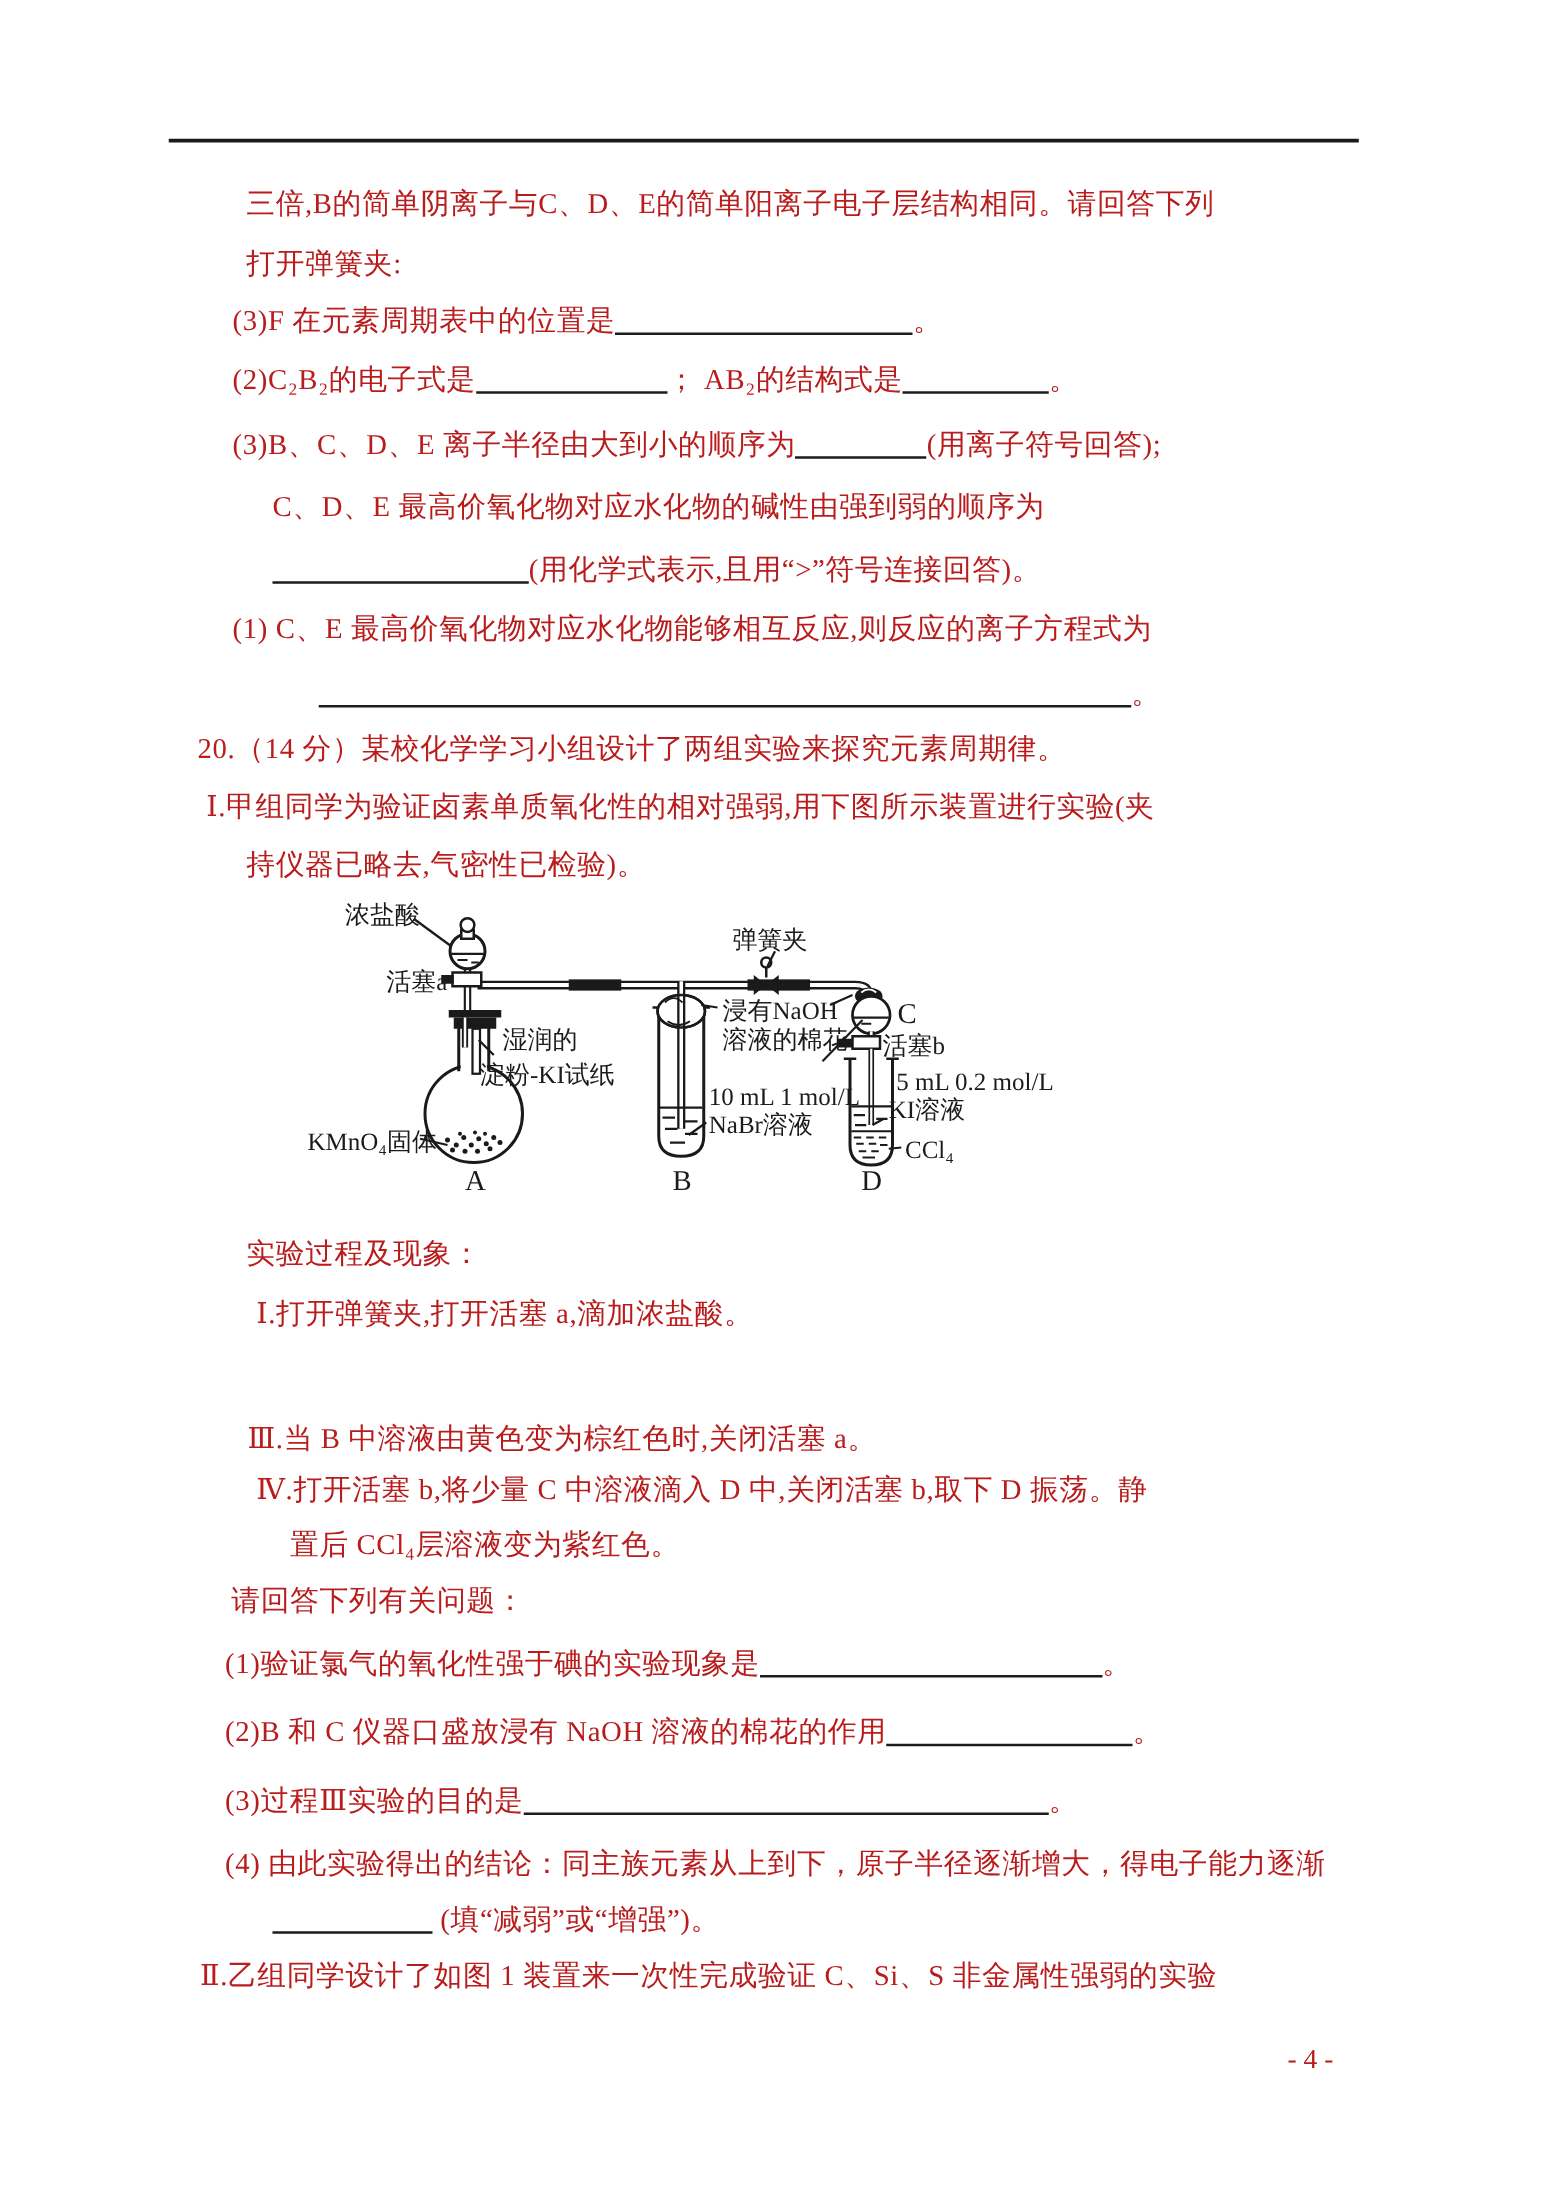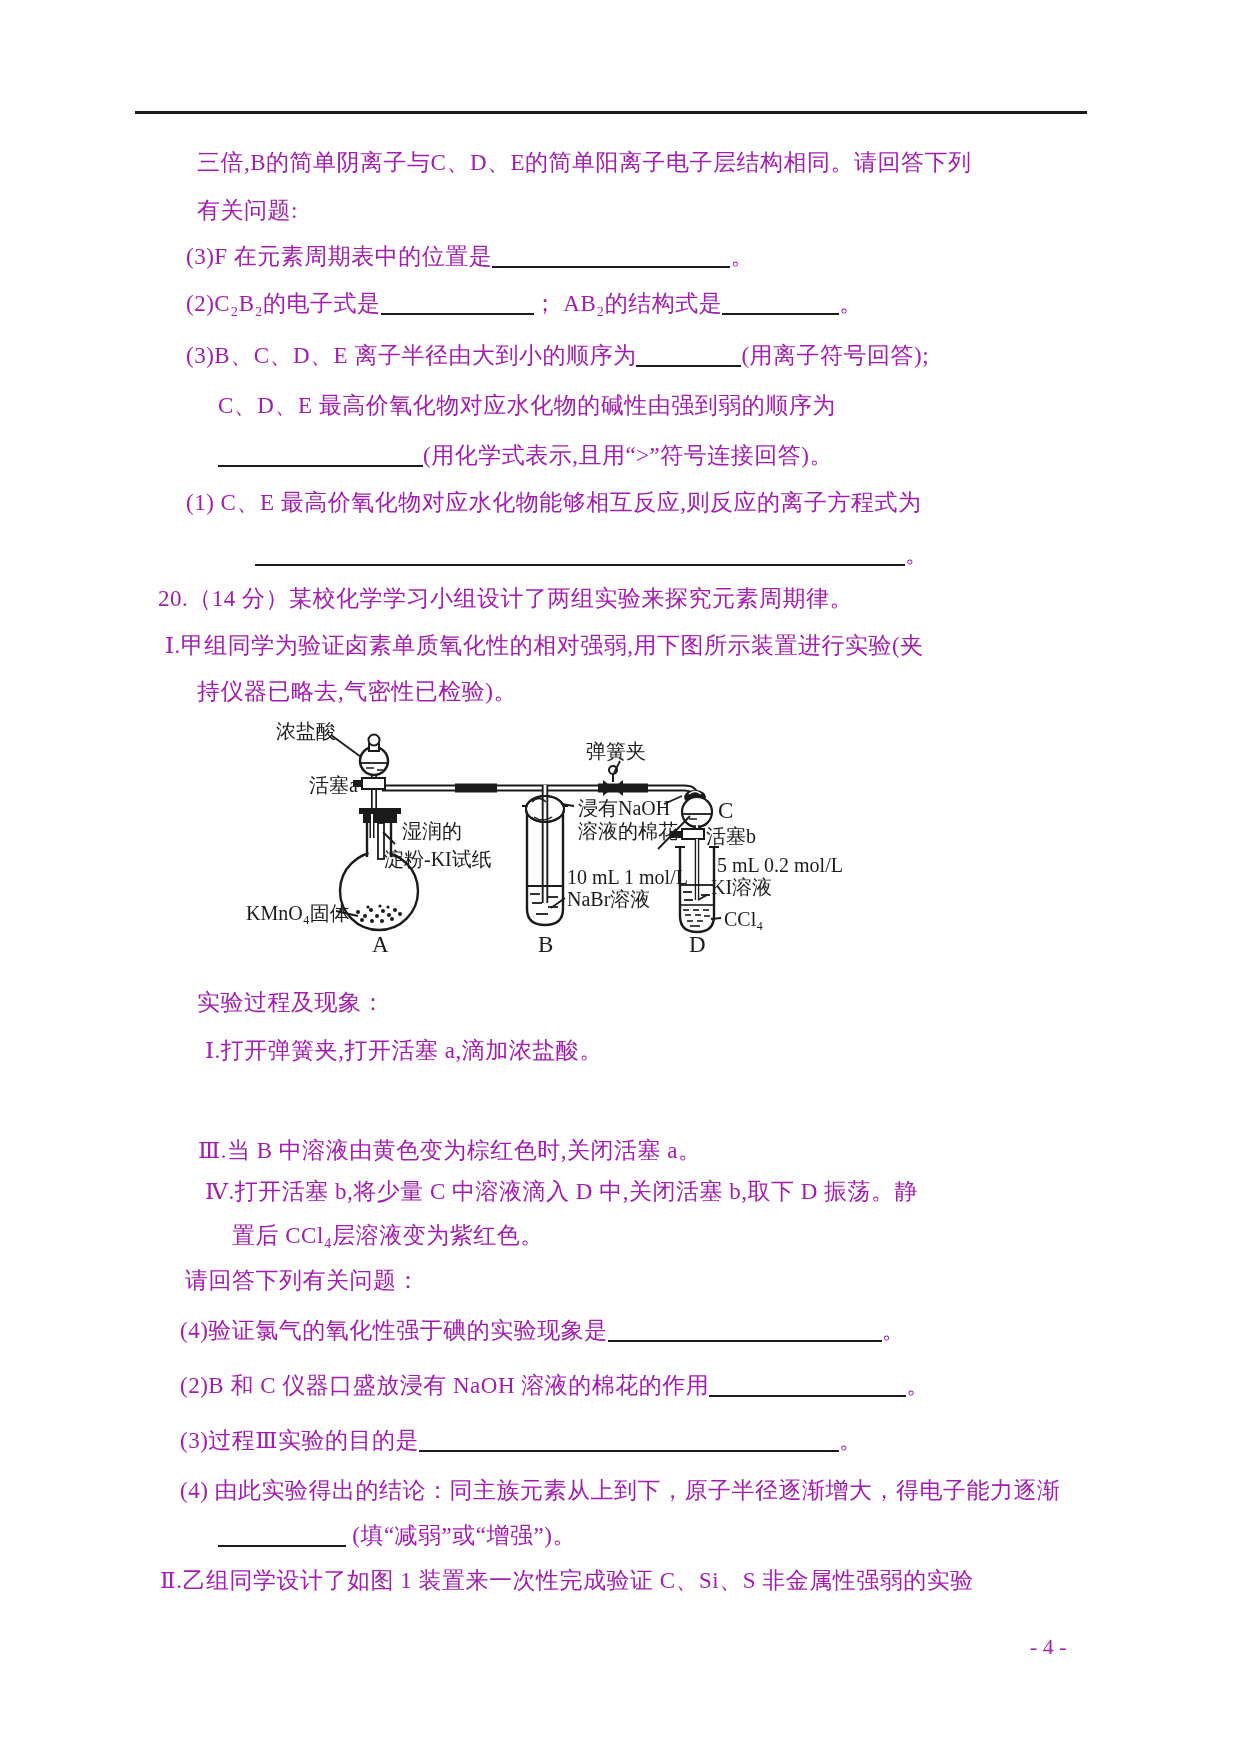--- a/index.html
+++ b/index.html
@@ -8,7 +8,7 @@
     width:1241px;height:1754px;
     background:#ffffff;
     font-family:"Liberation Serif","DejaVu Serif",serif;
-    color:#a21caf;
+    color:#b91c1c;
     overflow:hidden;
   }
   .top-rule{

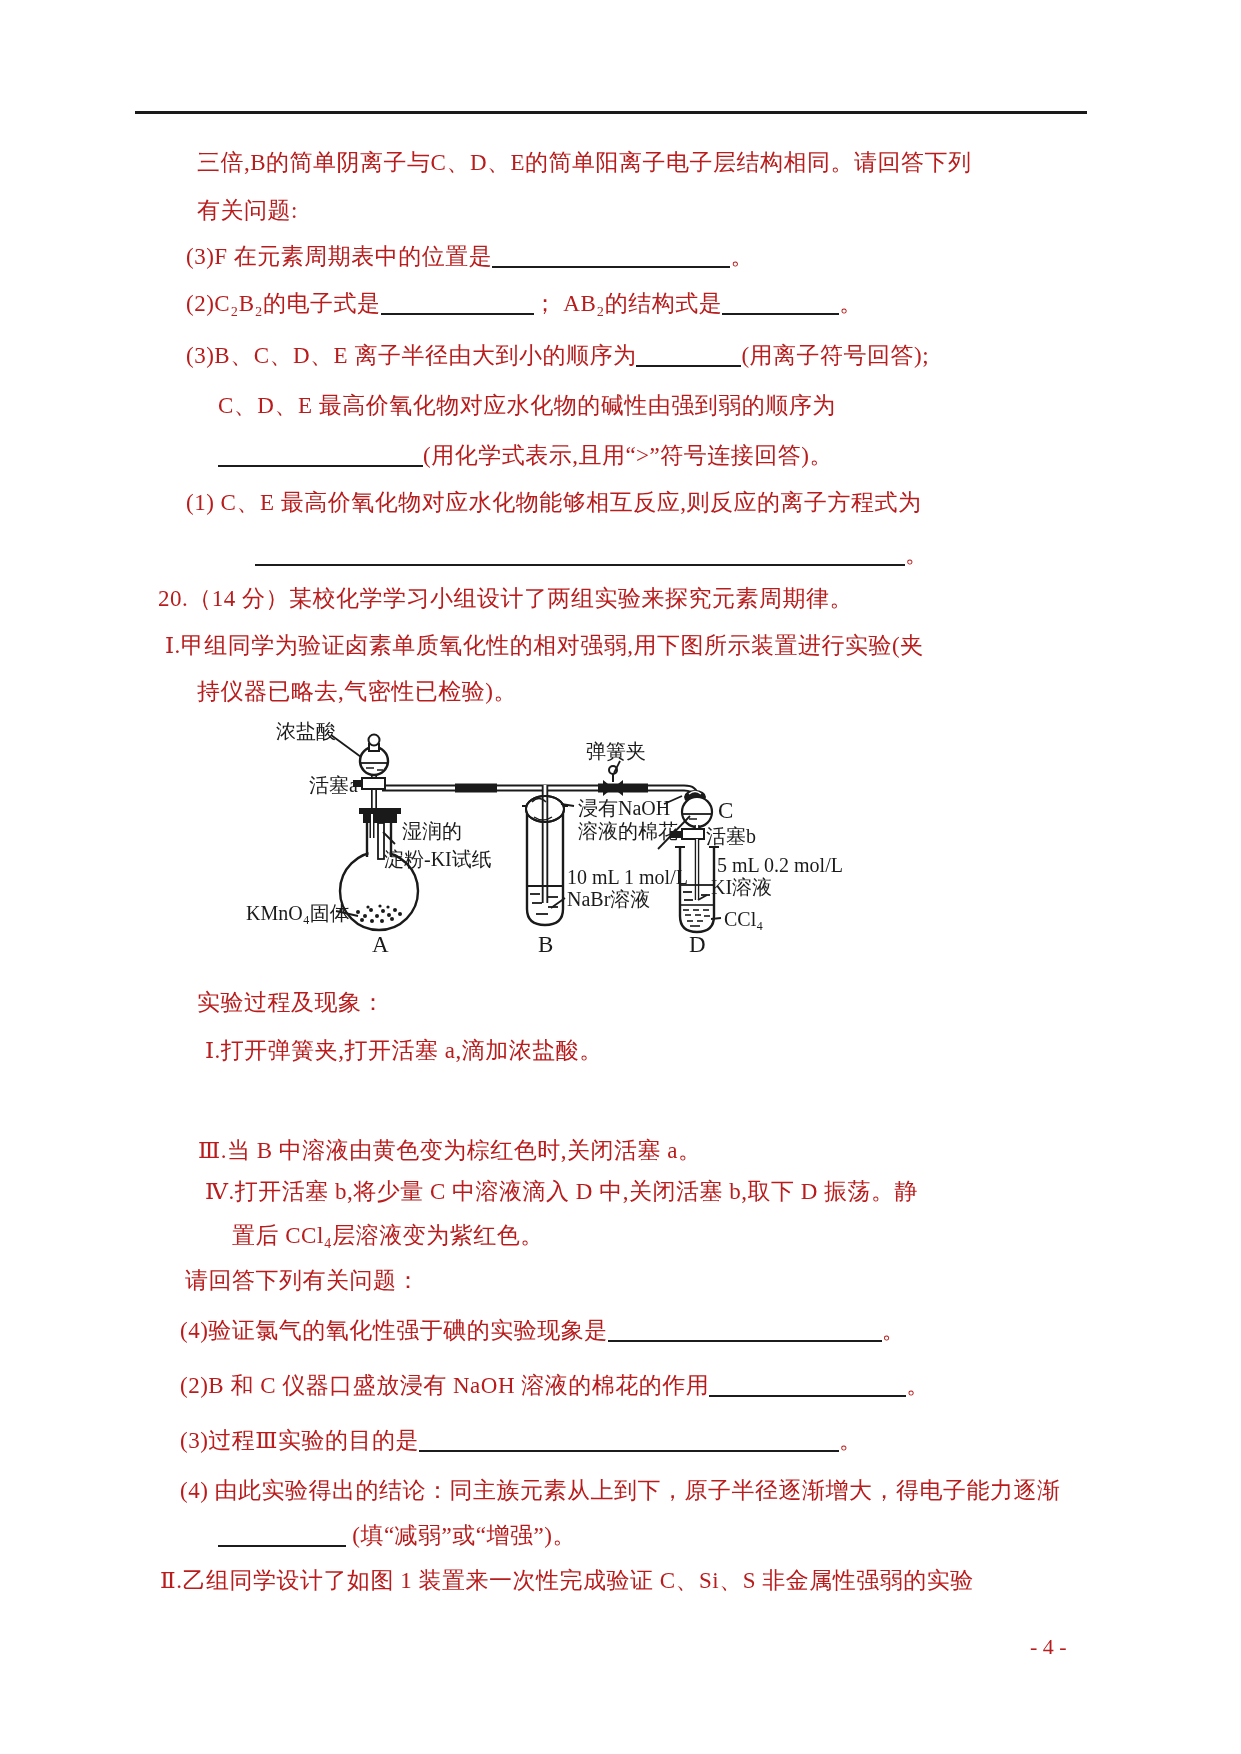--- a/index.html
+++ b/index.html
@@ -47,7 +47,7 @@
   <div class="top-rule"></div>
 
   <div class="line" style="top:148px;left:197px"><span>三倍,B的简单阴离子与C、D、E的简单阳离子电子层结构相同。请回答下列</span></div>
-  <div class="line" style="top:196px;left:197px"><span>有关问题:</span></div>
+  <div class="line" style="top:196px;left:197px"><span>打开弹簧夹:</span></div>
 
   <div class="line" style="top:242px;left:186px">
     <span>(3)F 在元素周期表中的位置是</span><span class="blank" style="width:238px"></span><span>。</span>

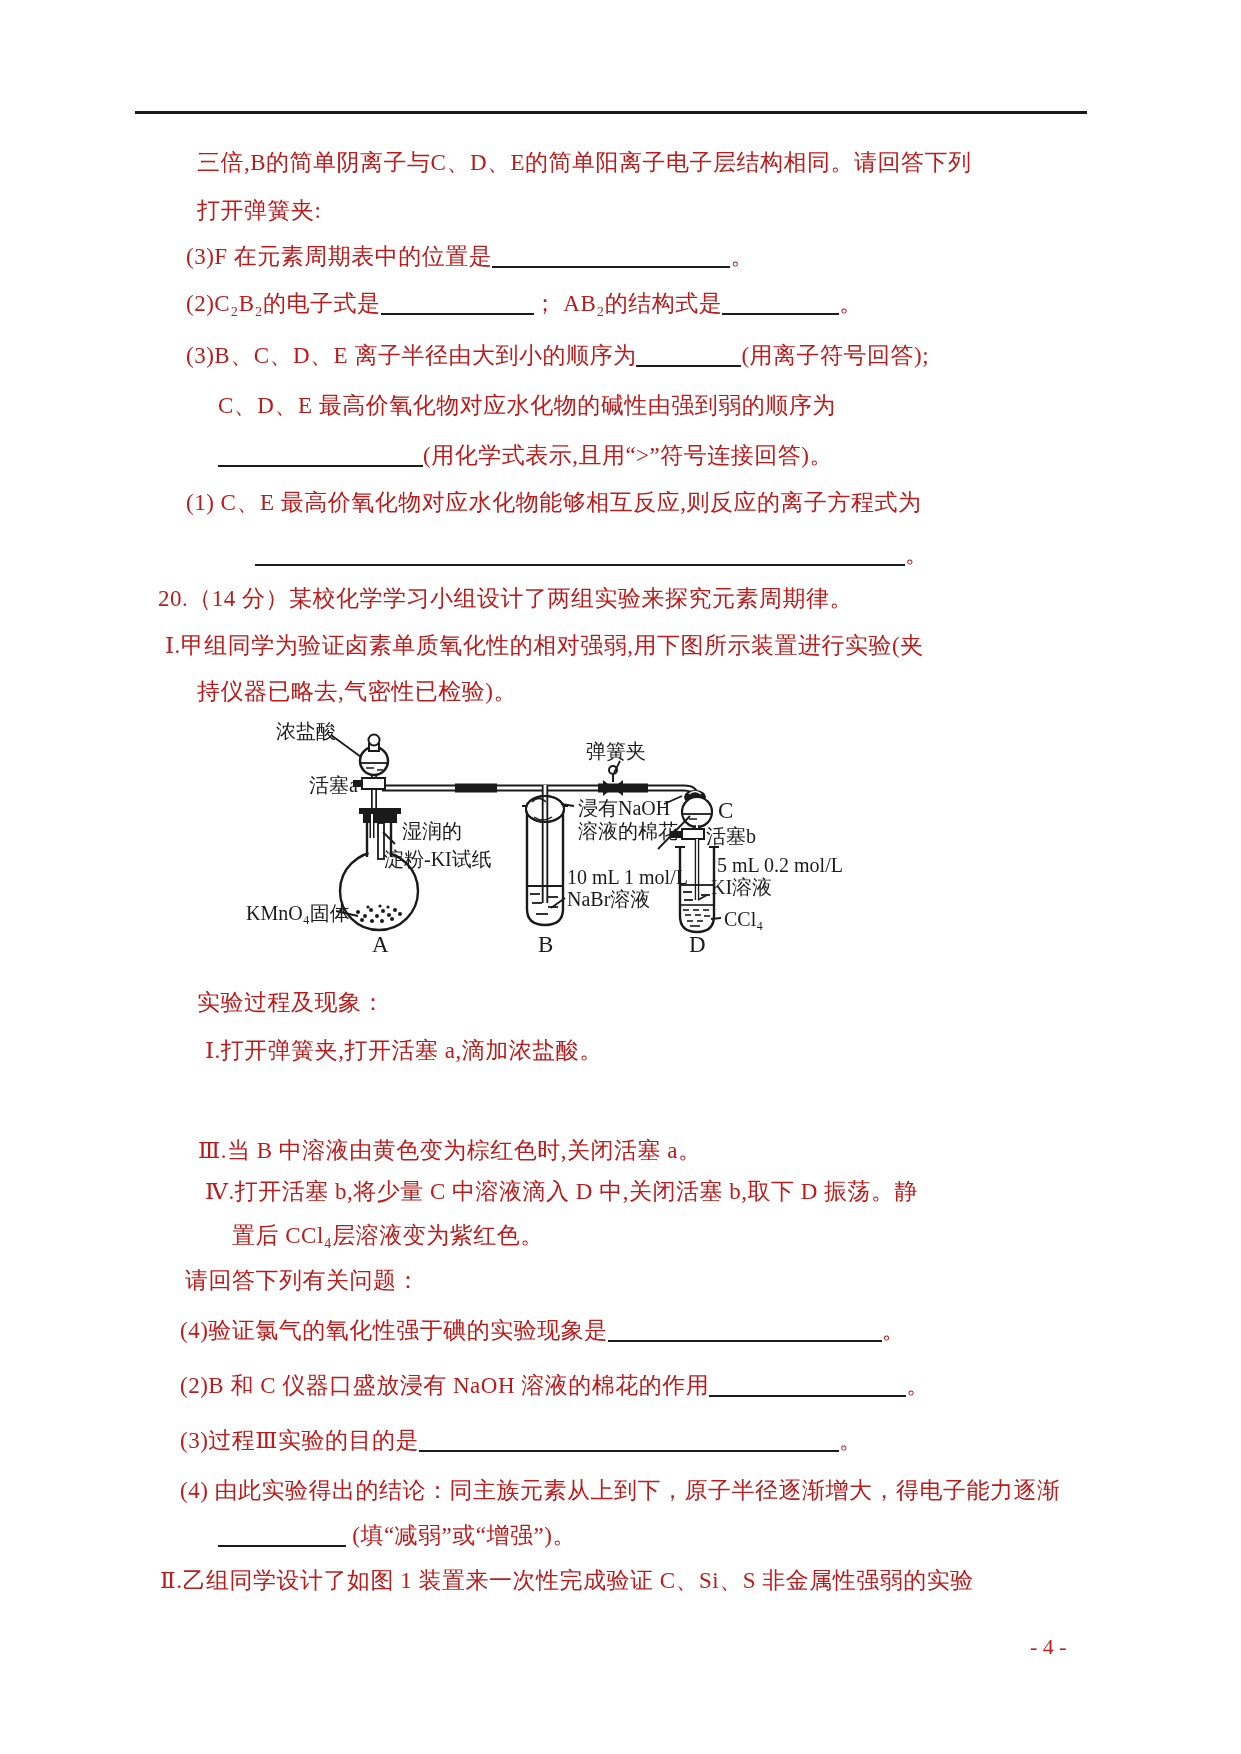--- a/index.html
+++ b/index.html
@@ -248,7 +248,7 @@
   <div class="line" style="top:1266px;left:185px"><span>请回答下列有关问题：</span></div>
 
   <div class="line" style="top:1316px;left:180px">
-    <span>(4)验证氯气的氧化性强于碘的实验现象是</span><span class="blank" style="width:274px"></span><span>。</span>
+    <span>(1)验证氯气的氧化性强于碘的实验现象是</span><span class="blank" style="width:274px"></span><span>。</span>
   </div>
   <div class="line" style="top:1371px;left:180px">
     <span>(2)B 和 C 仪器口盛放浸有 NaOH 溶液的棉花的作用</span><span class="blank" style="width:197px"></span><span>。</span>

